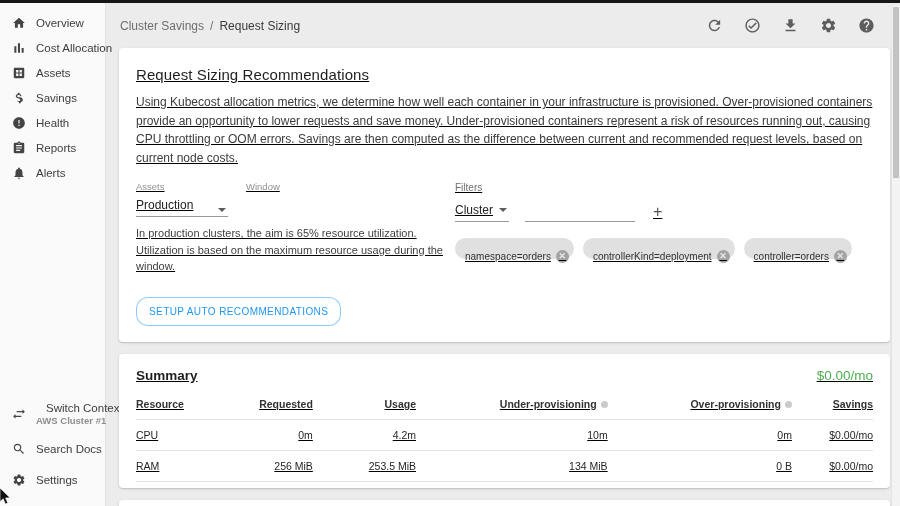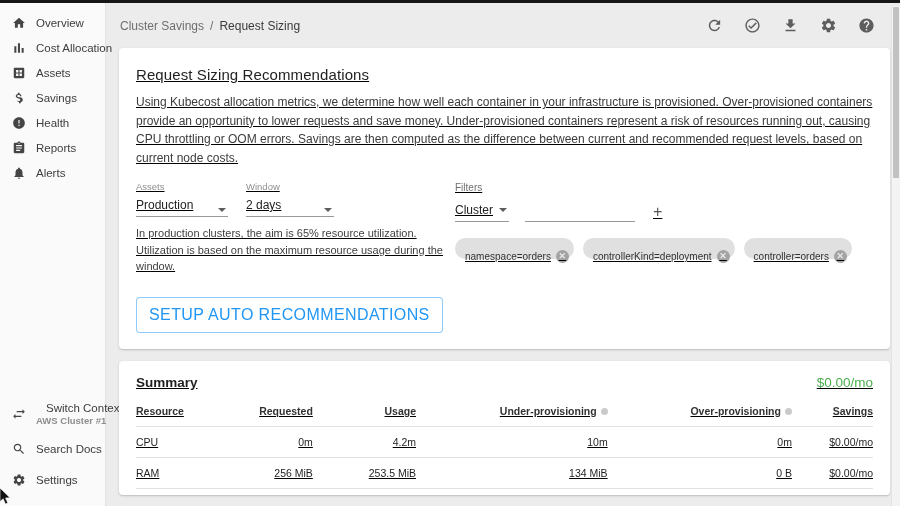--- a/index.html
+++ b/index.html
@@ -235,10 +235,6 @@
               </div>
               <div class="field">
                 <div class="field-label">Window</div>
-                <div class="field-control w-window">
-                  <span>2 days</span>
-                  <span class="caret"></span>
-                </div>
               </div>
             </div>
             <p class="hint">In production clusters, the aim is 65% resource utilization. Utilization is based on the maximum resource usage during the window.</p>

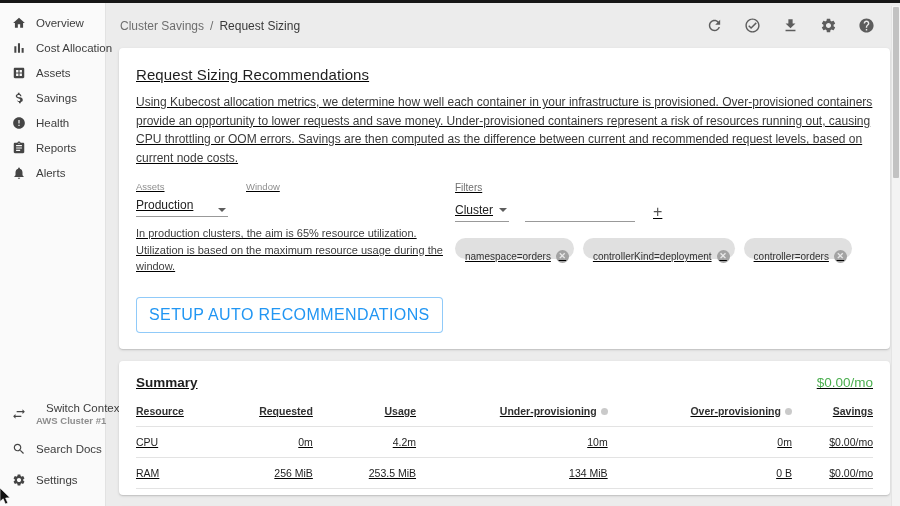--- a/index.html
+++ b/index.html
@@ -49,7 +49,7 @@
   .w-window { width:88px; }
   .caret { width:0; height:0; border-left:4px solid transparent; border-right:4px solid transparent; border-top:4.5px solid #5d5d5d; }
   .hint { margin-top:8px; font-size:11px; line-height:1.5; color:#3f3f3f; width:330px; }
-  .setup-btn { margin-top:22px; background:#fff; border:1px solid rgba(33,150,243,0.5); color:#2196f3; font-size:16px; font-weight:500; letter-spacing:0.4px; border-radius:4px; padding:8px 12px; cursor:pointer; font-family:"Liberation Sans", sans-serif; }
+  .setup-btn { margin-top:22px; background:#fff; border:1px solid rgba(33,150,243,0.5); color:#2196f3; font-size:10px; font-weight:500; letter-spacing:0.4px; border-radius:12px; padding:8px 12px; cursor:pointer; font-family:"Liberation Sans", sans-serif; }
 
   .controls-right { flex:1; padding-top:1px; }
   .filters-label { font-size:10px; color:#6f6f6f; }

